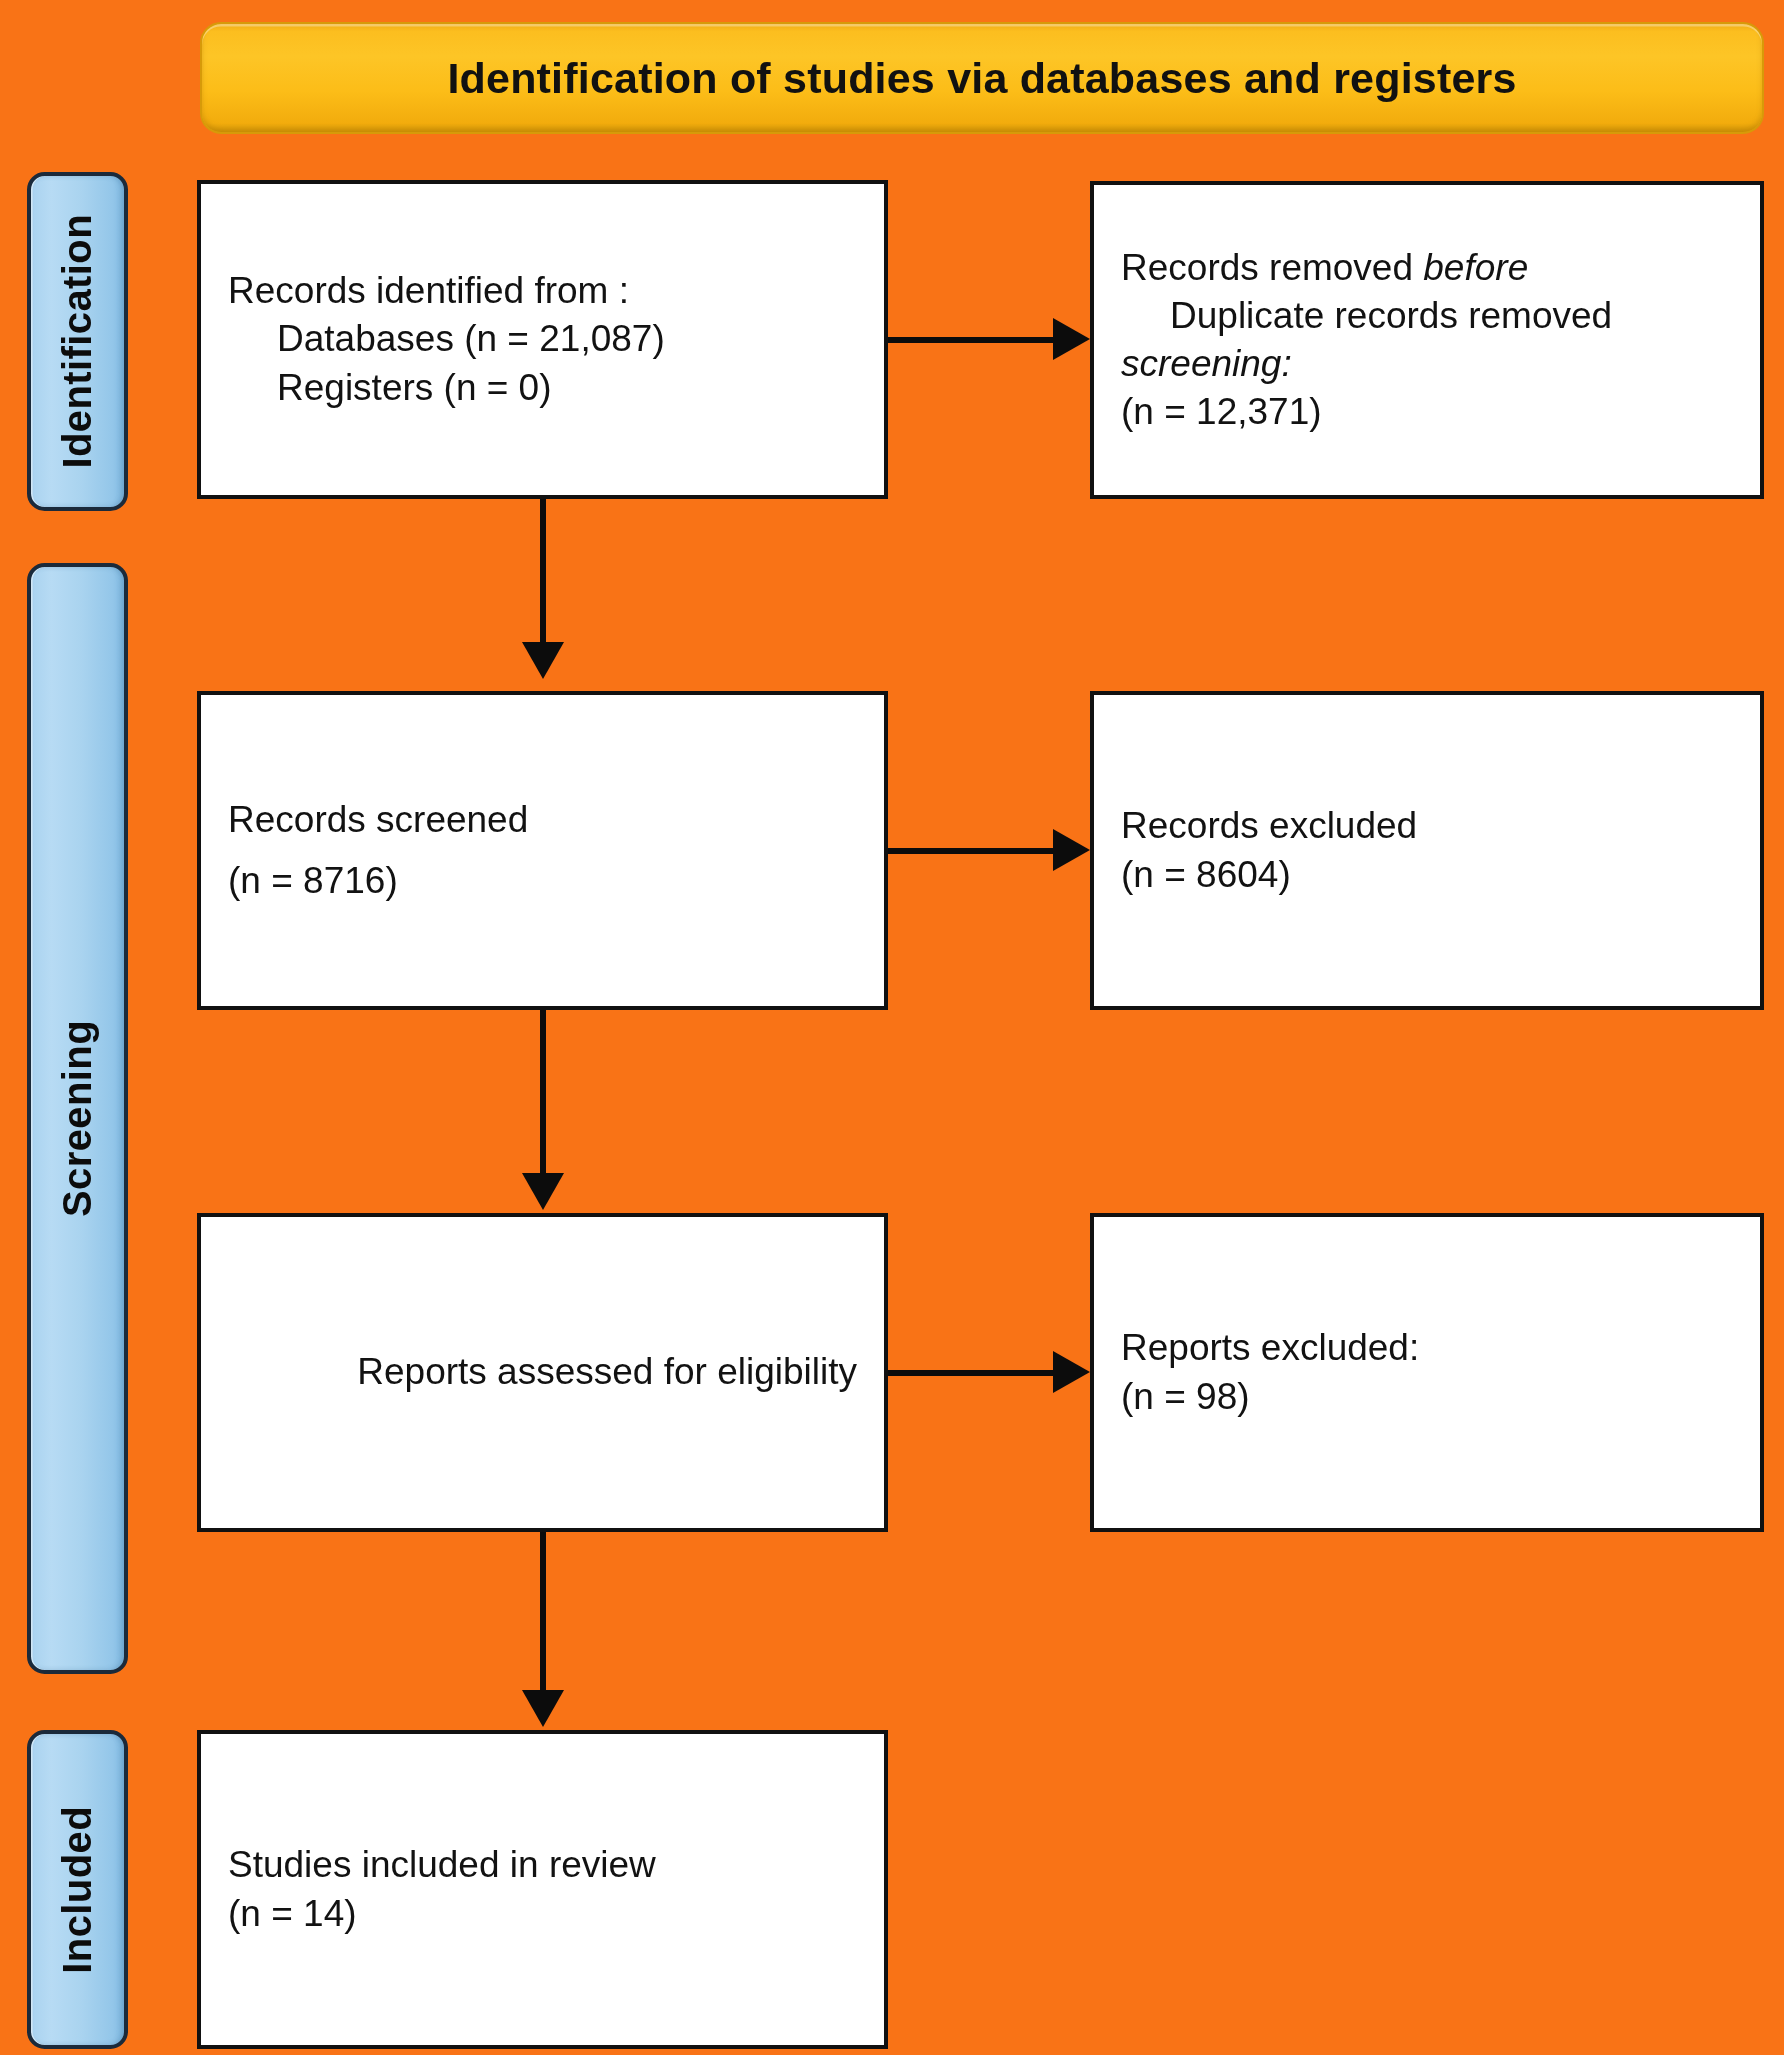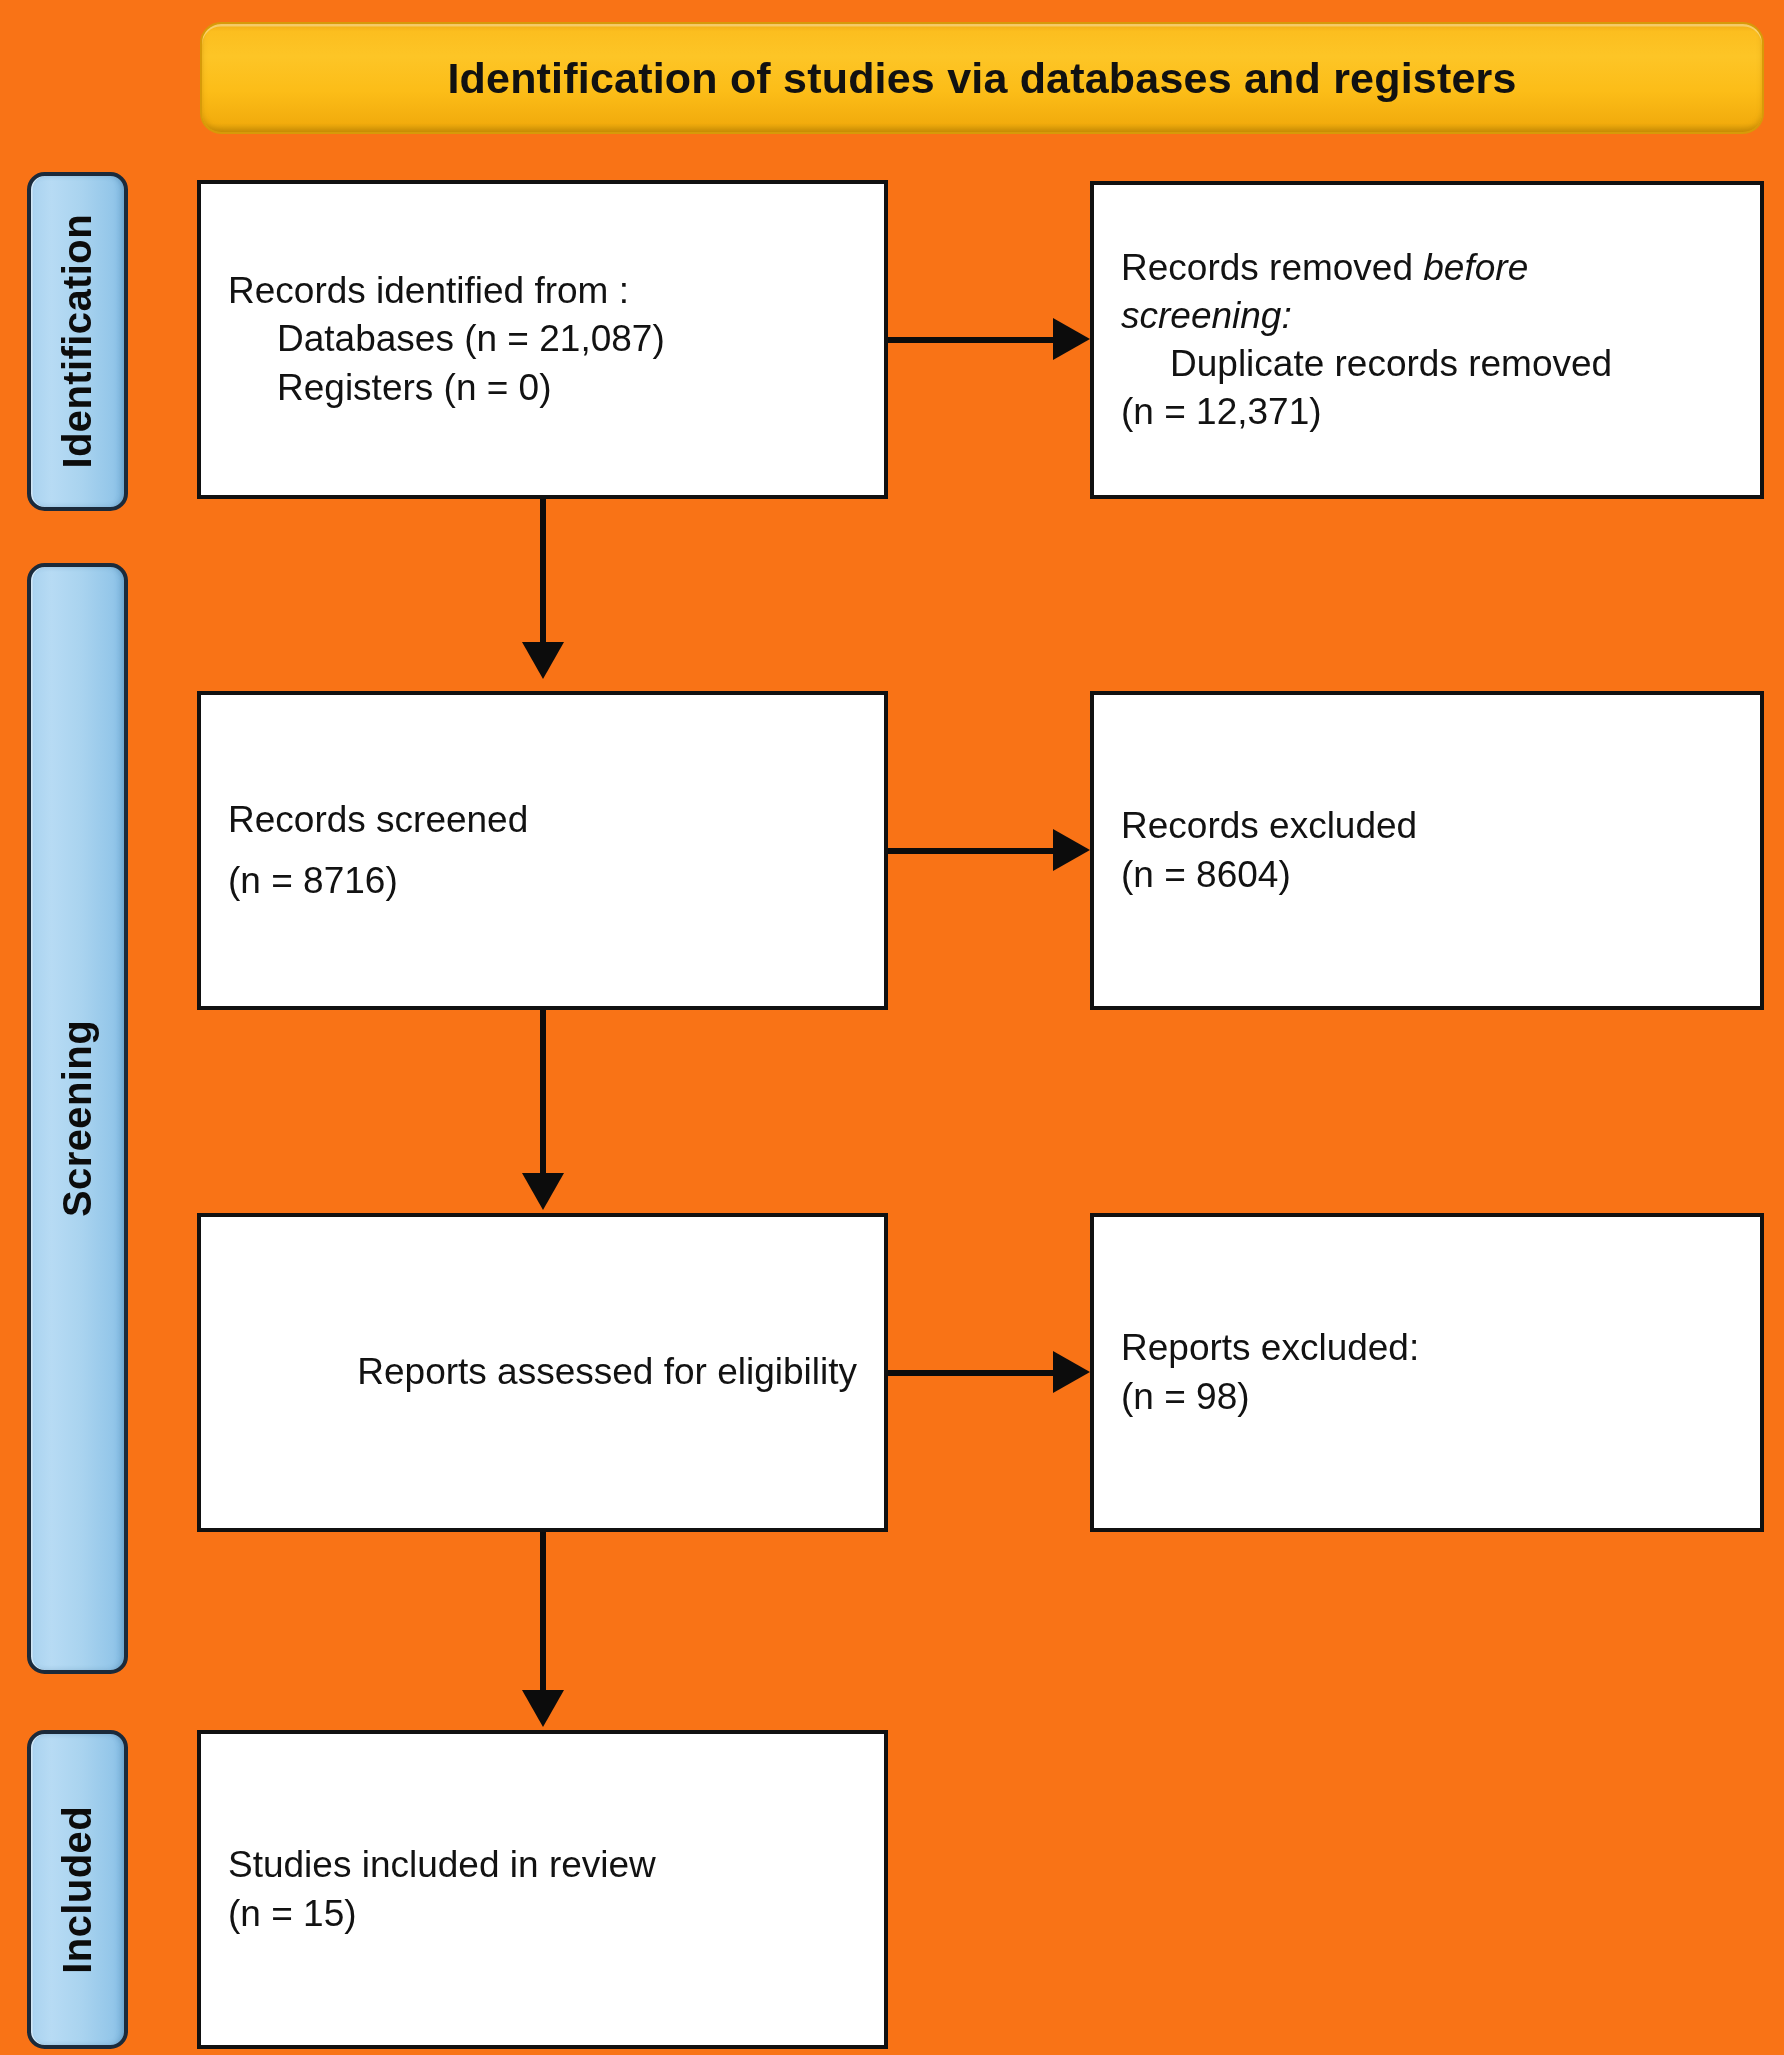--- a/index.html
+++ b/index.html
@@ -152,8 +152,8 @@
 
   <div class="flow-box" style="left:1090px; top:181px; width:674px; height:318px;">
     <div class="box-line"><span>Records removed <i>before</i></span></div>
+    <div class="box-line indent">Duplicate records removed</div>
     <div class="box-line italic">screening:</div>
-    <div class="box-line indent">Duplicate records removed</div>
     <div class="box-line">(n = 12,371)</div>
   </div>
 

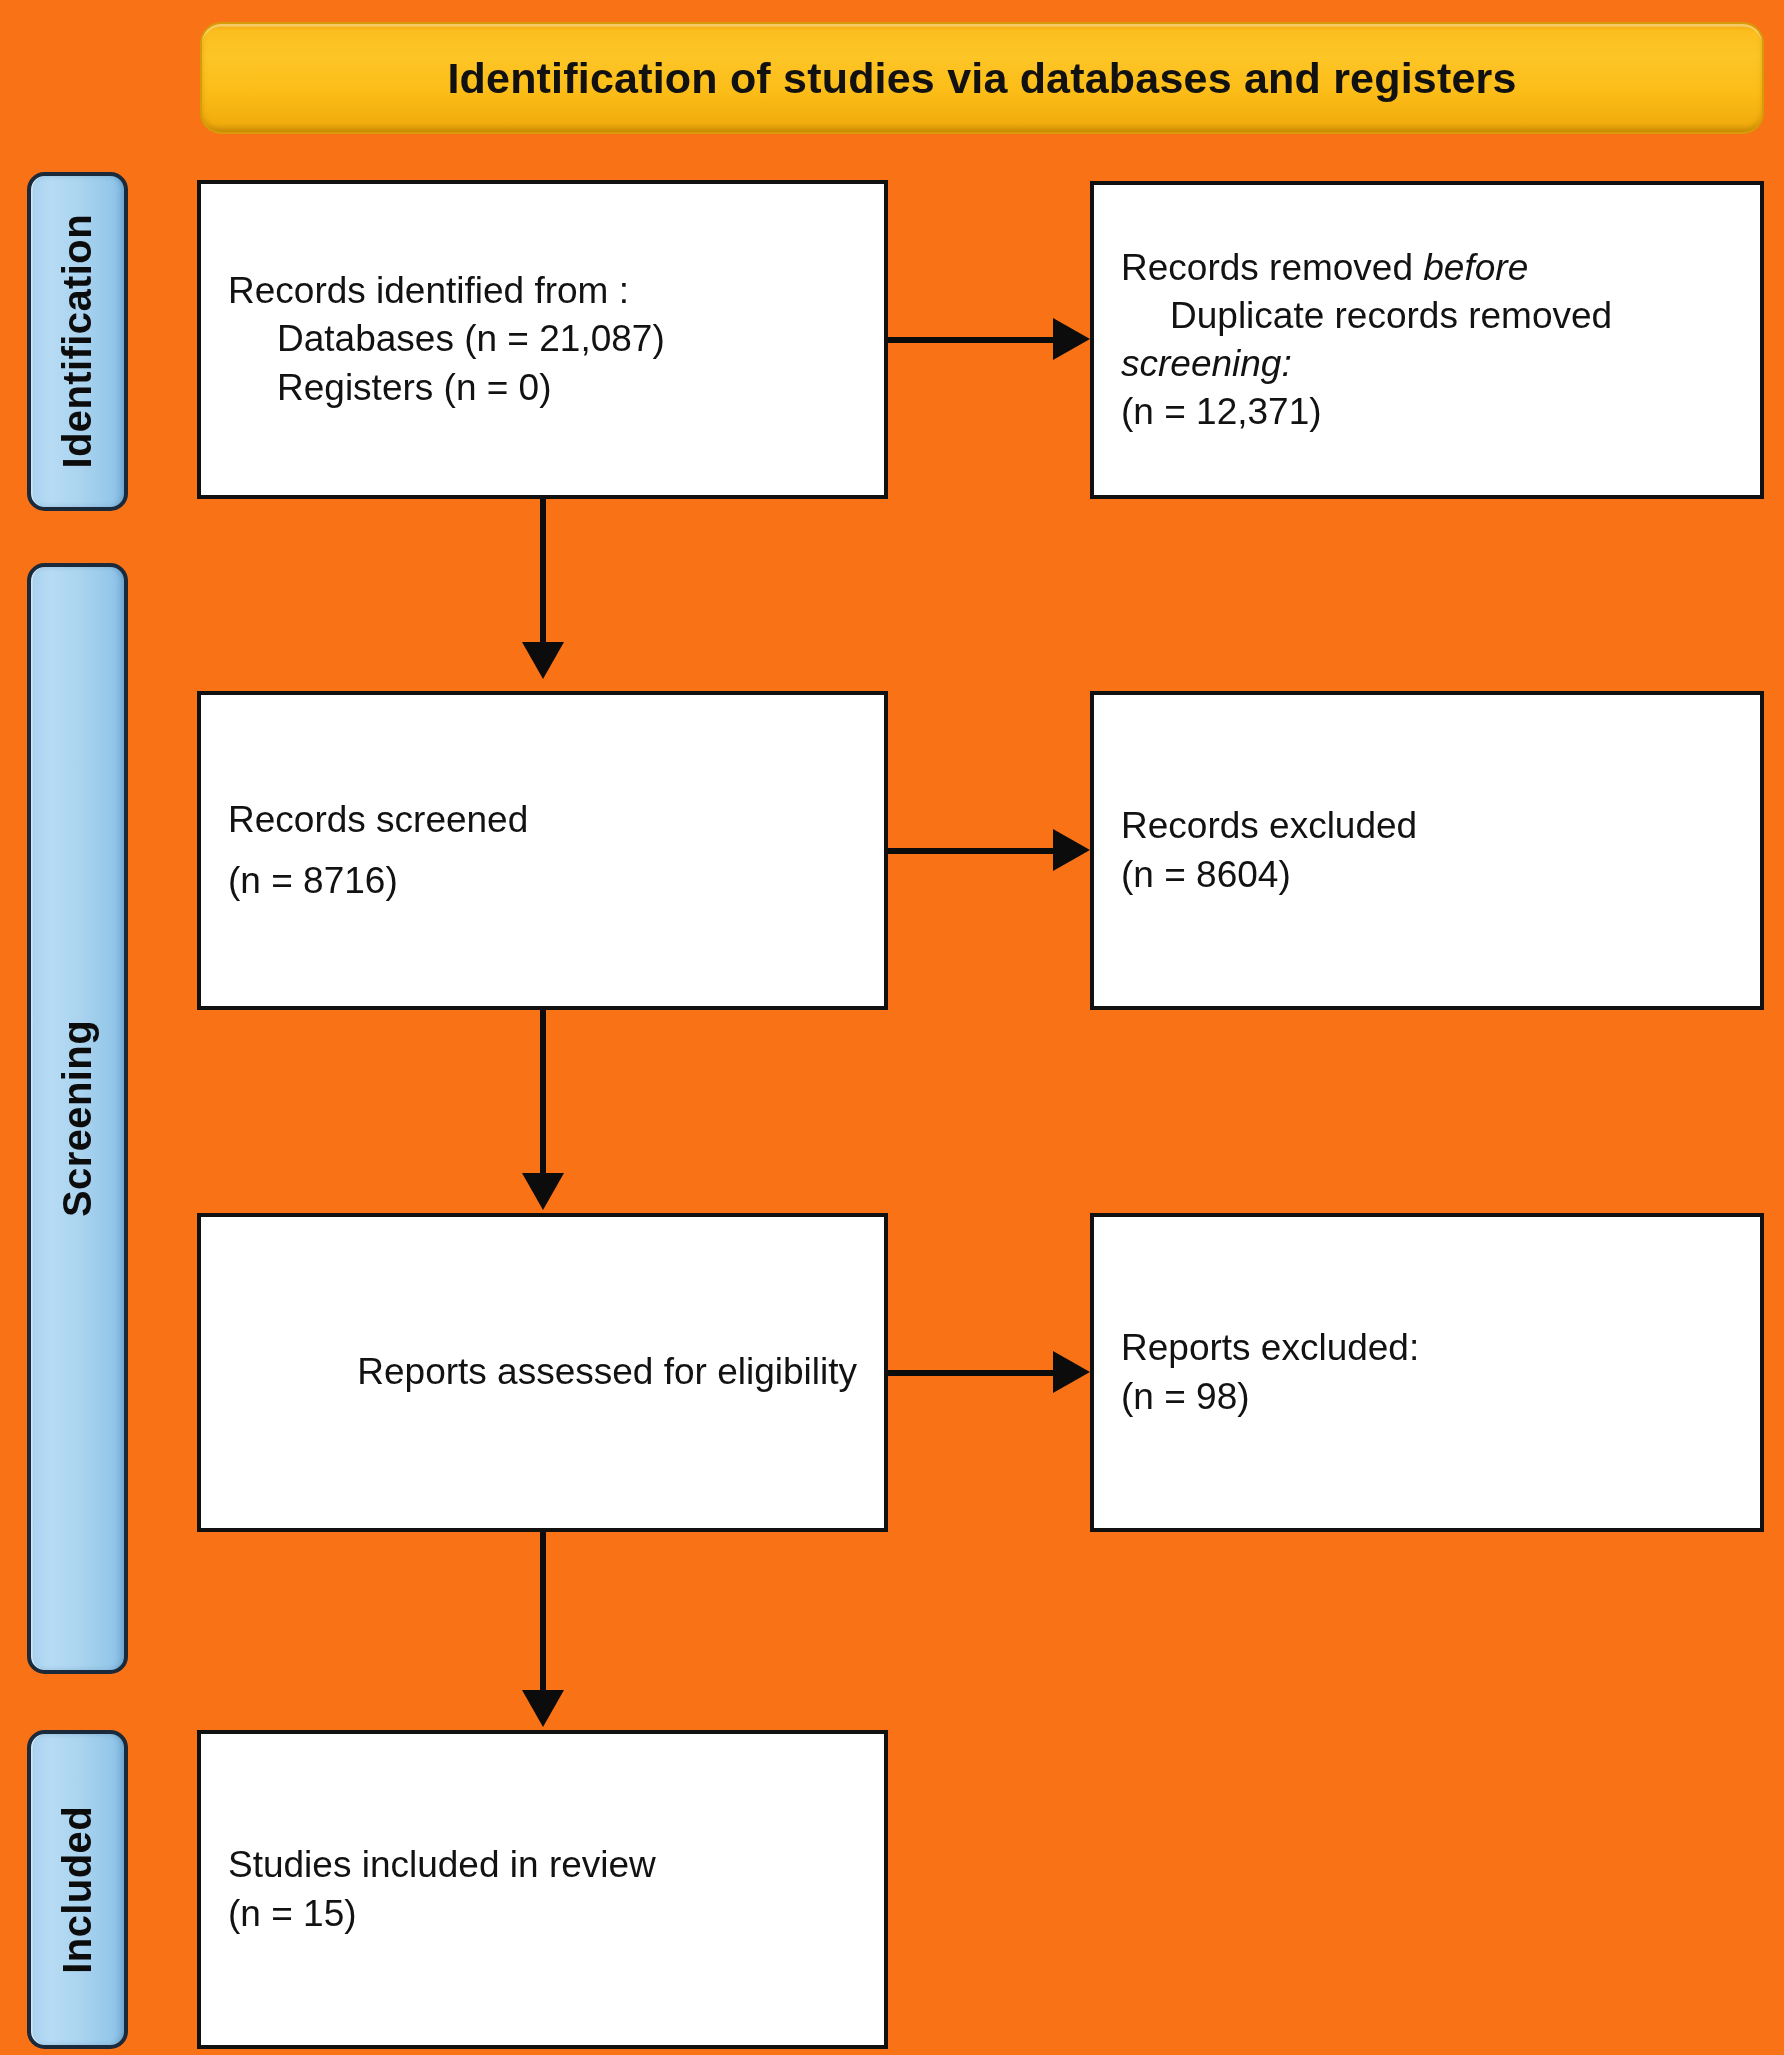--- a/index.html
+++ b/index.html
@@ -196,7 +196,7 @@
 
   <div class="flow-box" style="left:197px; top:1730px; width:691px; height:319px;">
     <div class="box-line">Studies included in review</div>
-    <div class="box-line">(n = 15)</div>
+    <div class="box-line">(n = 14)</div>
   </div>
 
 </div>

